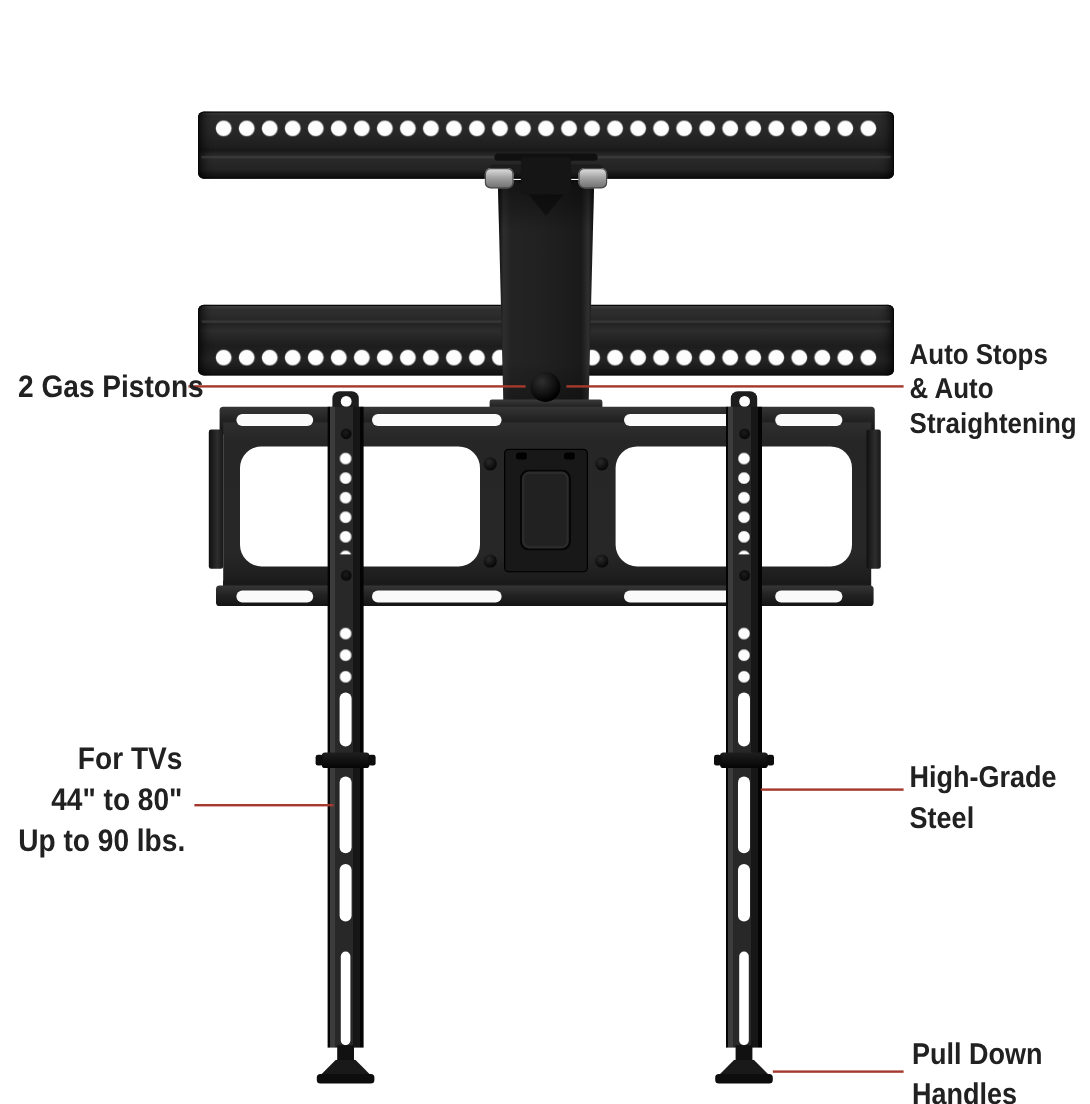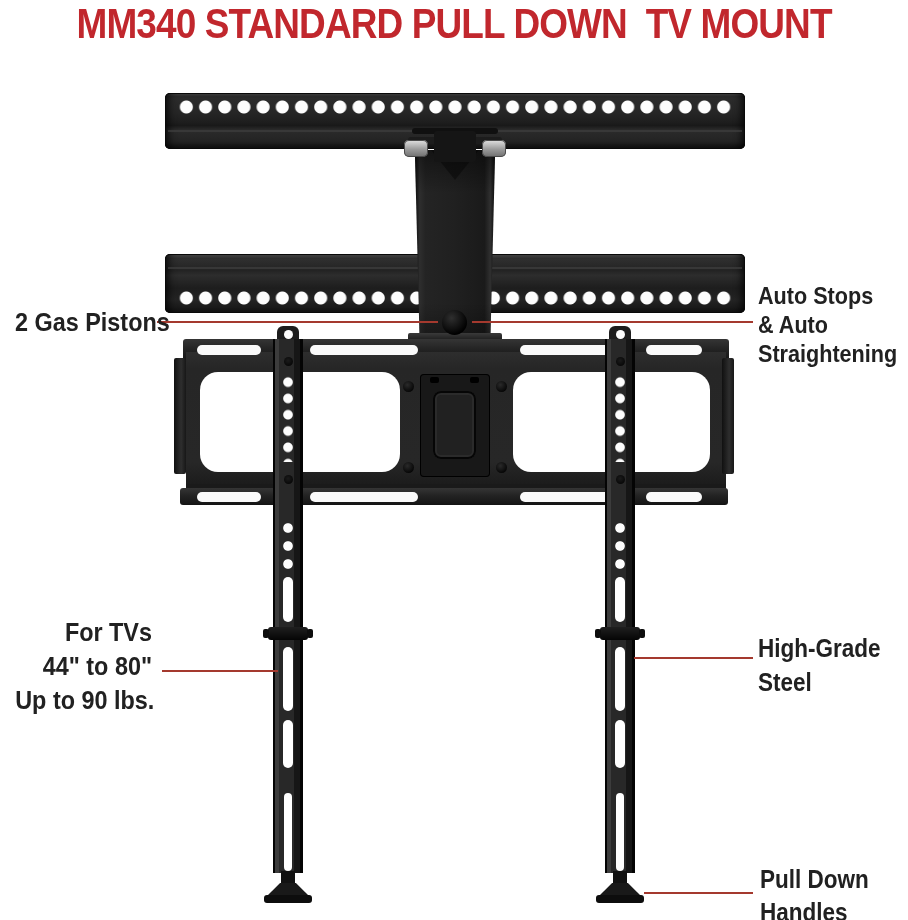--- a/index.html
+++ b/index.html
@@ -111,7 +111,6 @@
 
 <div id="stage">
 
-  <div class="title"><span>MM340 STANDARD PULL DOWN  TV MOUNT</span></div>
 
   <div class="bar bar1">
     <div class="holes"></div>

